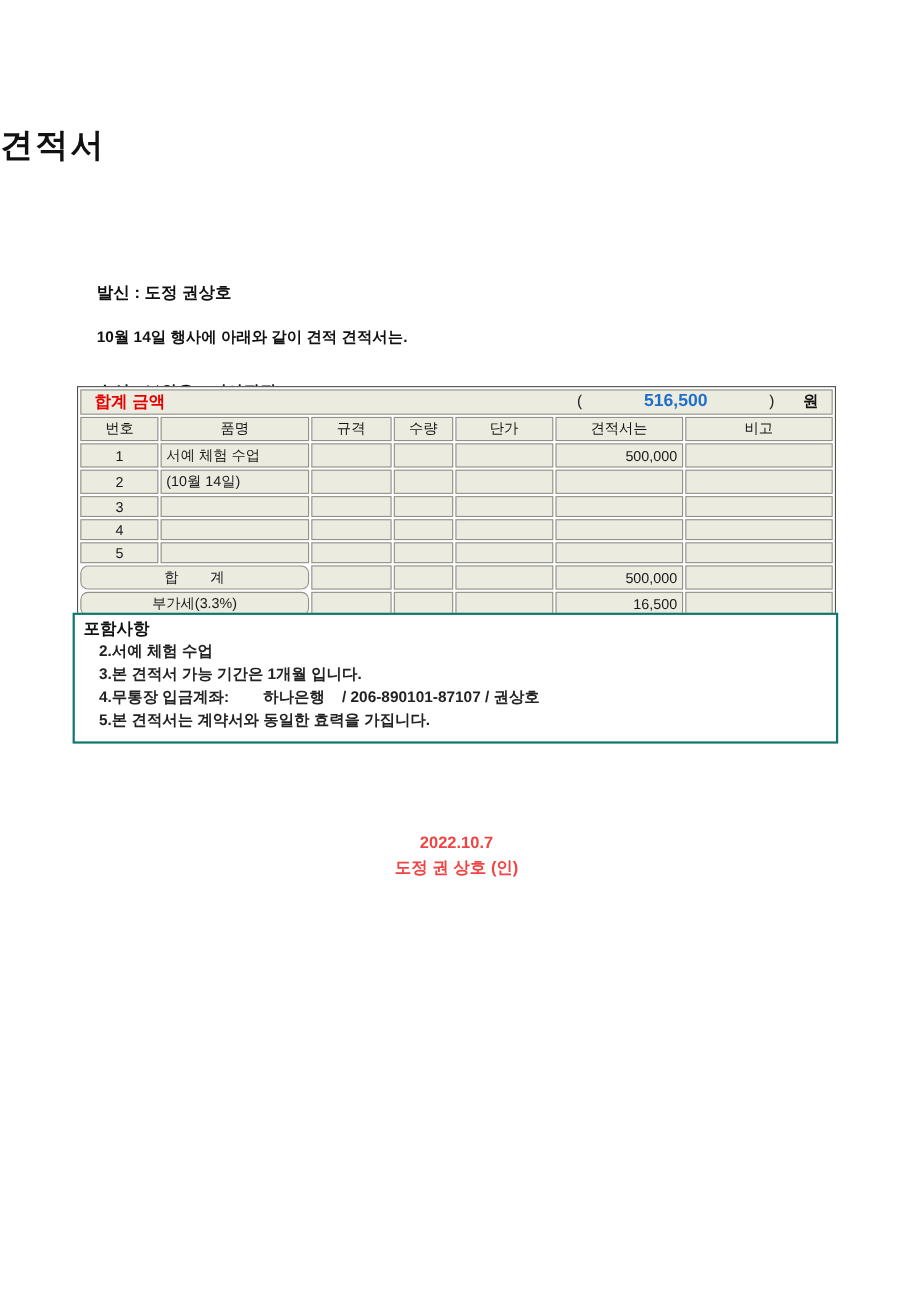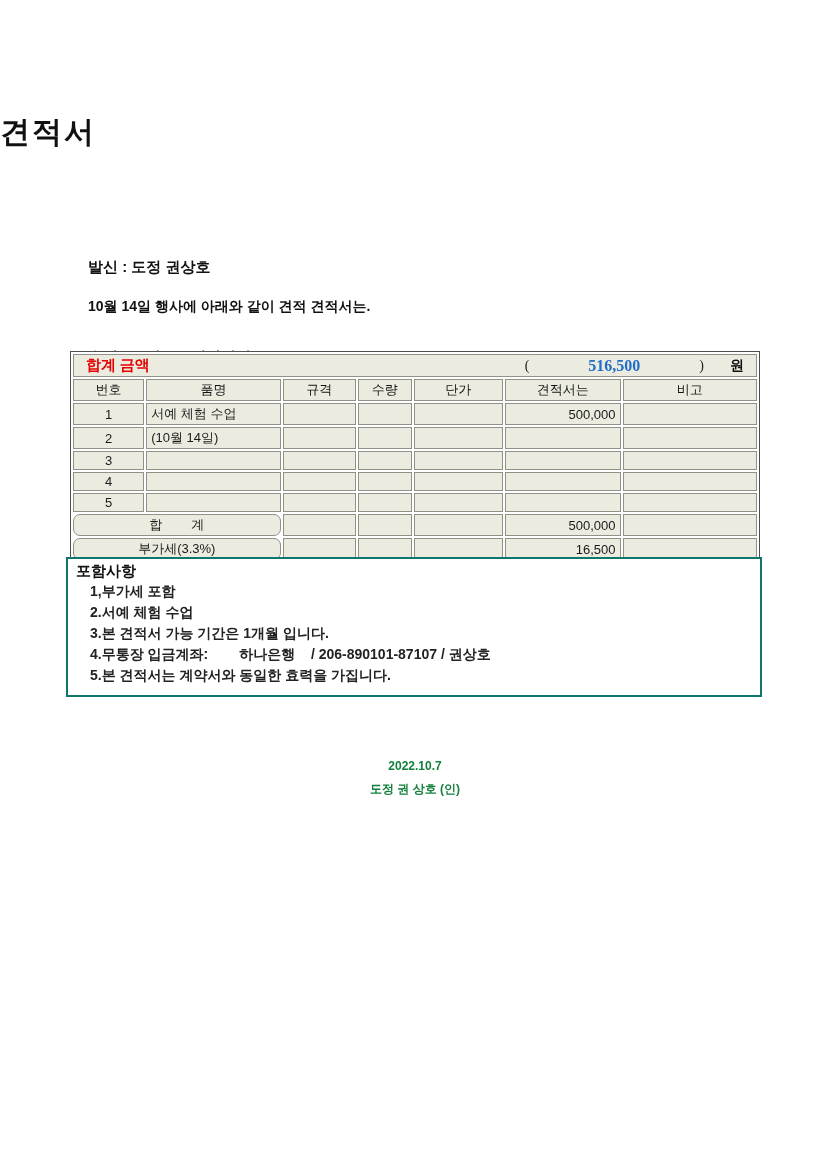--- a/index.html
+++ b/index.html
@@ -43,7 +43,7 @@
     font-weight:normal;
   }
   td.sum-cell { background:#f4f4ea; height:20px; }
-  .sumrow { display:flex; align-items:center; width:100%;font-family:Liberation Serif, serif; }
+  .sumrow { display:flex; width:100%; }
   .sum-label { margin-left:8px; color:#e60000; font-weight:bold; font-size:15px; }
   .sum-open { margin-left:auto; font-size:14px; color:#222; }
   .sum-amount { width:170px; text-align:center; color:#1f6fc8; font-weight:bold; font-size:16px; }

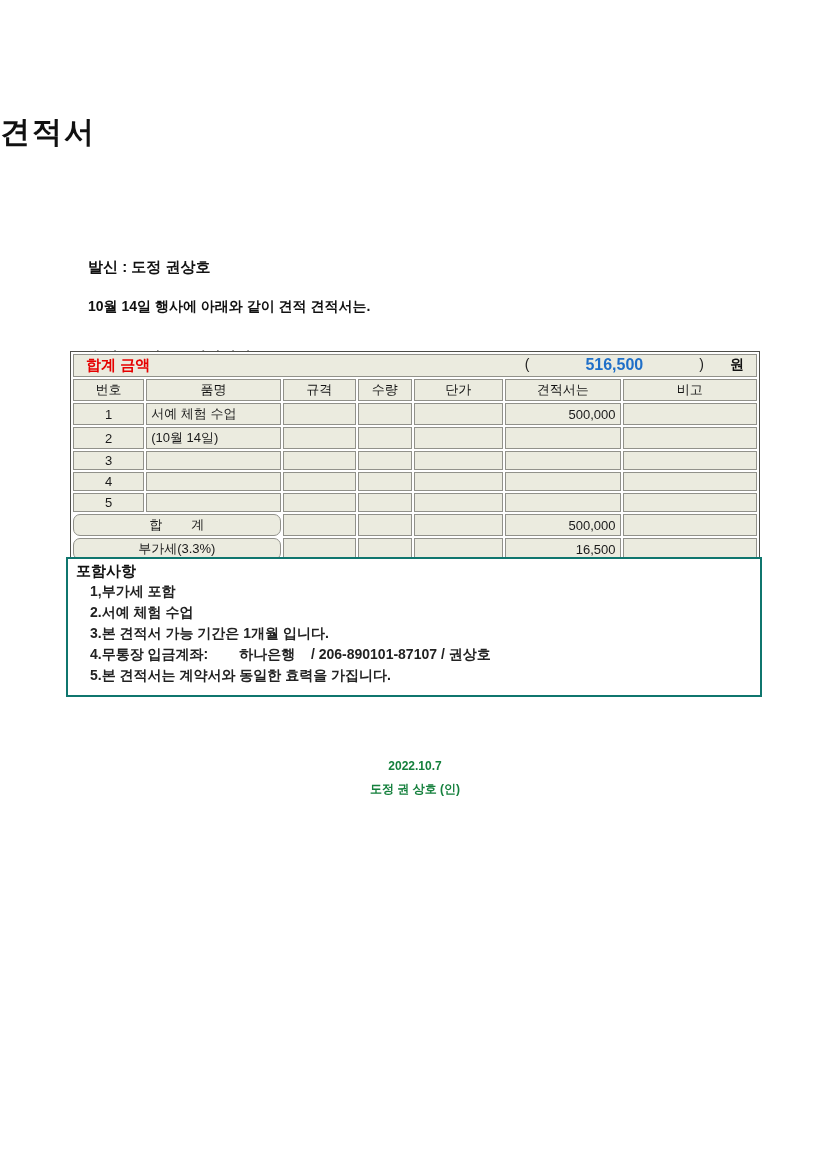--- a/index.html
+++ b/index.html
@@ -189,7 +189,6 @@
 
   <div class="notes-box">
     <div class="notes-title">포함사항</div>
-    <div class="notes-item">1,부가세 포함</div>
     <div class="notes-item">2.서예 체험 수업</div>
     <div class="notes-item">3.본 견적서 가능 기간은 1개월 입니다.</div>
     <div class="notes-item">4.무통장 입금계좌:        하나은행    / 206-890101-87107 / 권상호</div>

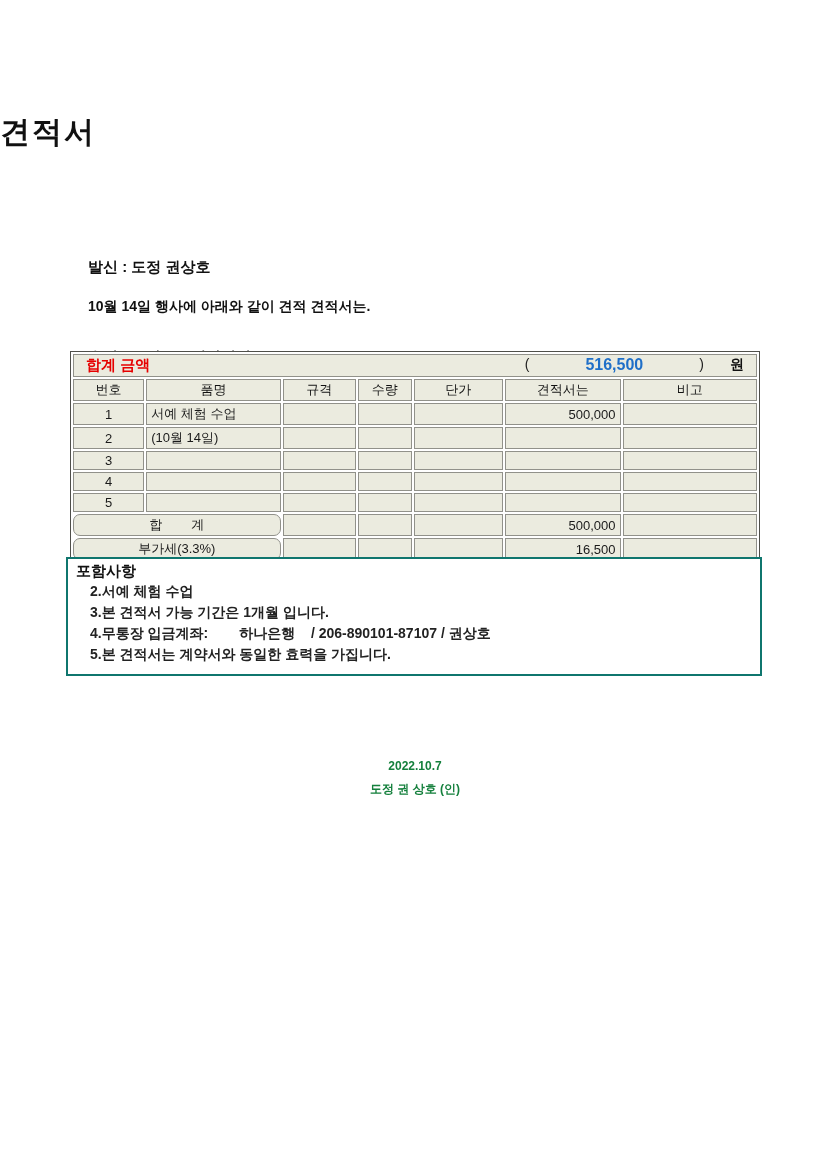--- a/index.html
+++ b/index.html
@@ -72,8 +72,8 @@
   }
   .signature {
     position:absolute; top:755px; left:0; width:830px;
-    text-align:center; font-size:12px; font-weight:bold;
-    line-height:23px; color:#15803d;
+    text-align:center; font-size:15px; font-weight:bold;
+    line-height:23px; color:#ef4444;
   }
 </style>
 </head>

